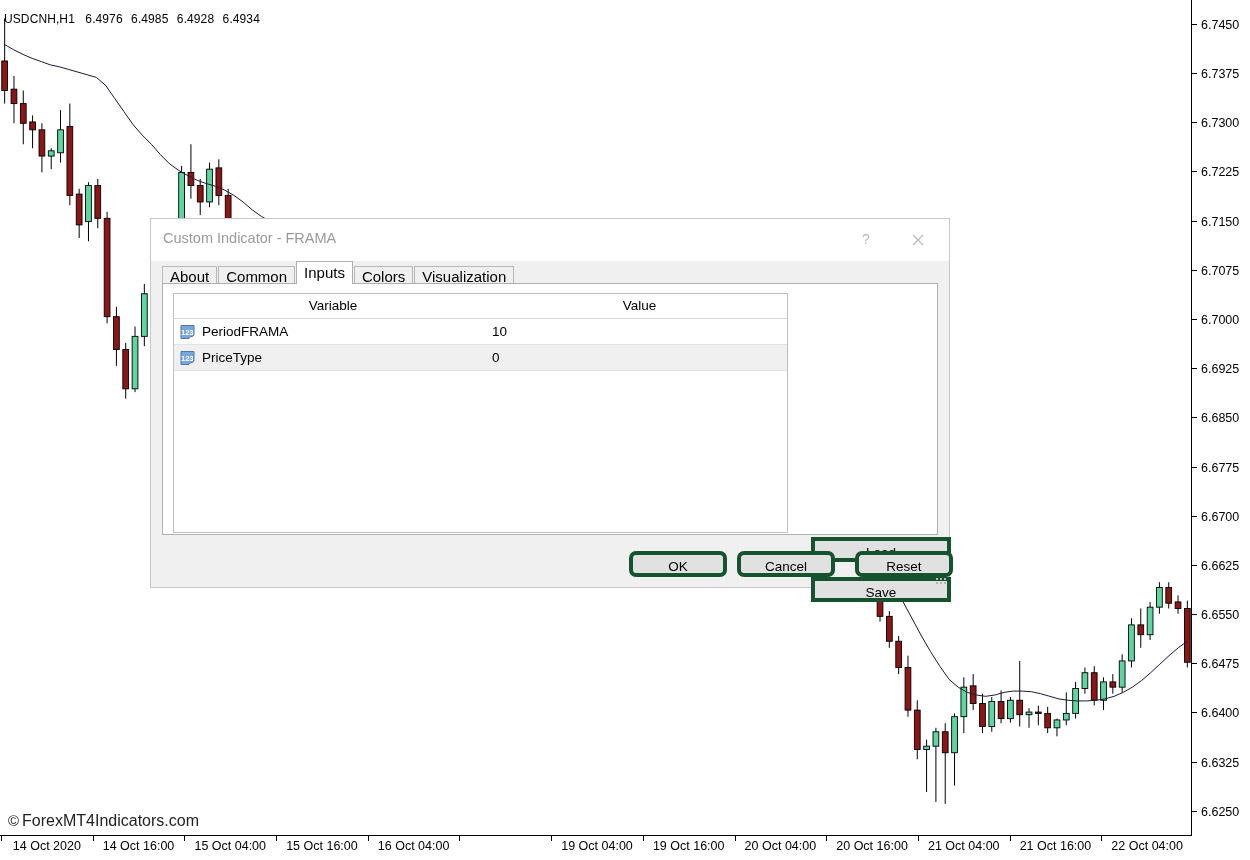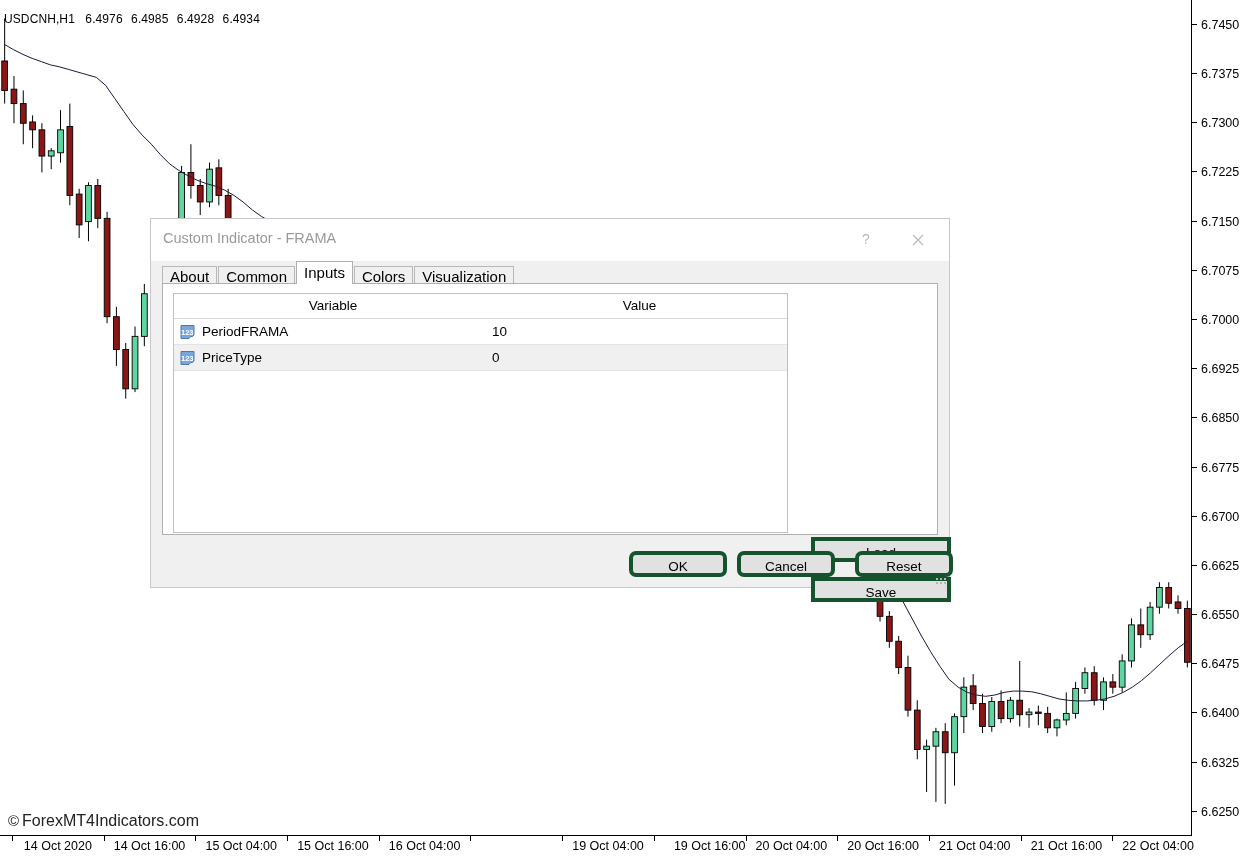--- a/index.html
+++ b/index.html
@@ -34,7 +34,7 @@
   .price-tick .lbl{position:absolute;left:9px;top:0;}
 
   
-  .time-scale{position:absolute;left:12px;top:836px;width:1192px;height:24px;background:#fff;}
+  .time-scale{position:absolute;left:1px;top:836px;width:1192px;height:24px;background:#fff;}
   .time-tick{position:absolute;top:3px;font-size:12.5px;color:#000;white-space:nowrap;
              transform:translateX(-50%);}
   .time-sep{position:absolute;top:0;width:1px;height:5px;background:#000;}

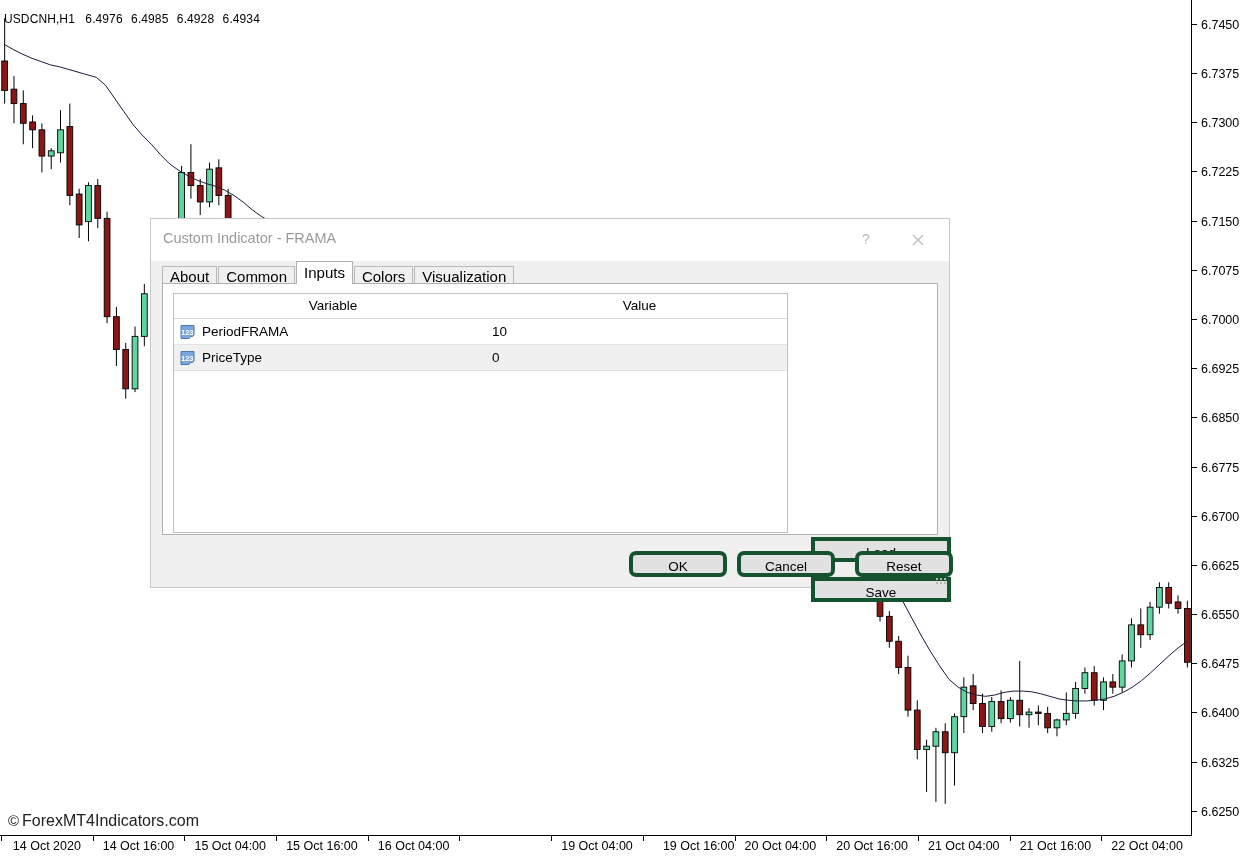--- a/index.html
+++ b/index.html
@@ -459,7 +459,7 @@
       <div class="time-sep" style="left: 458.462px;"></div>
       <div class="time-tick" style="left: 596px;">19 Oct 04:00</div>
       <div class="time-sep" style="left: 550.154px;"></div>
-      <div class="time-tick" style="left: 687.692px; margin-left: 10px;">19 Oct 16:00</div>
+      <div class="time-tick" style="left: 687.692px;">19 Oct 16:00</div>
       <div class="time-sep" style="left: 641.846px;"></div>
       <div class="time-tick" style="left: 779.385px;">20 Oct 04:00</div>
       <div class="time-sep" style="left: 733.538px;"></div>

